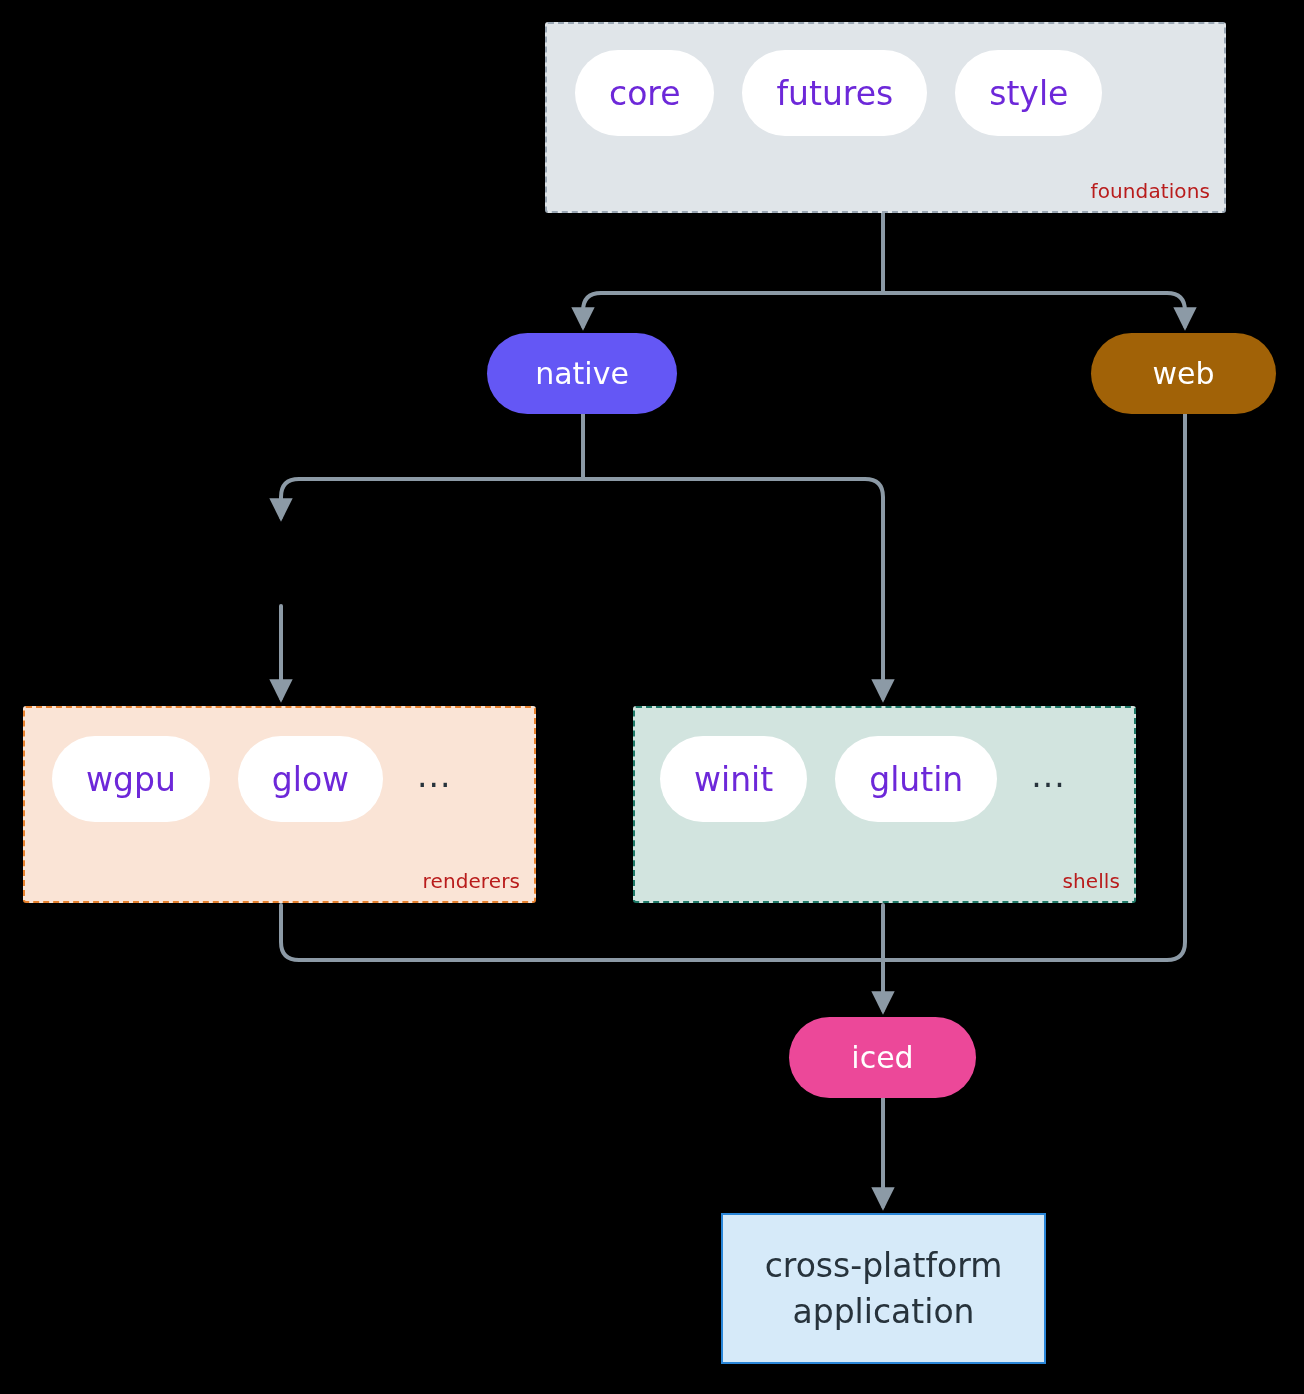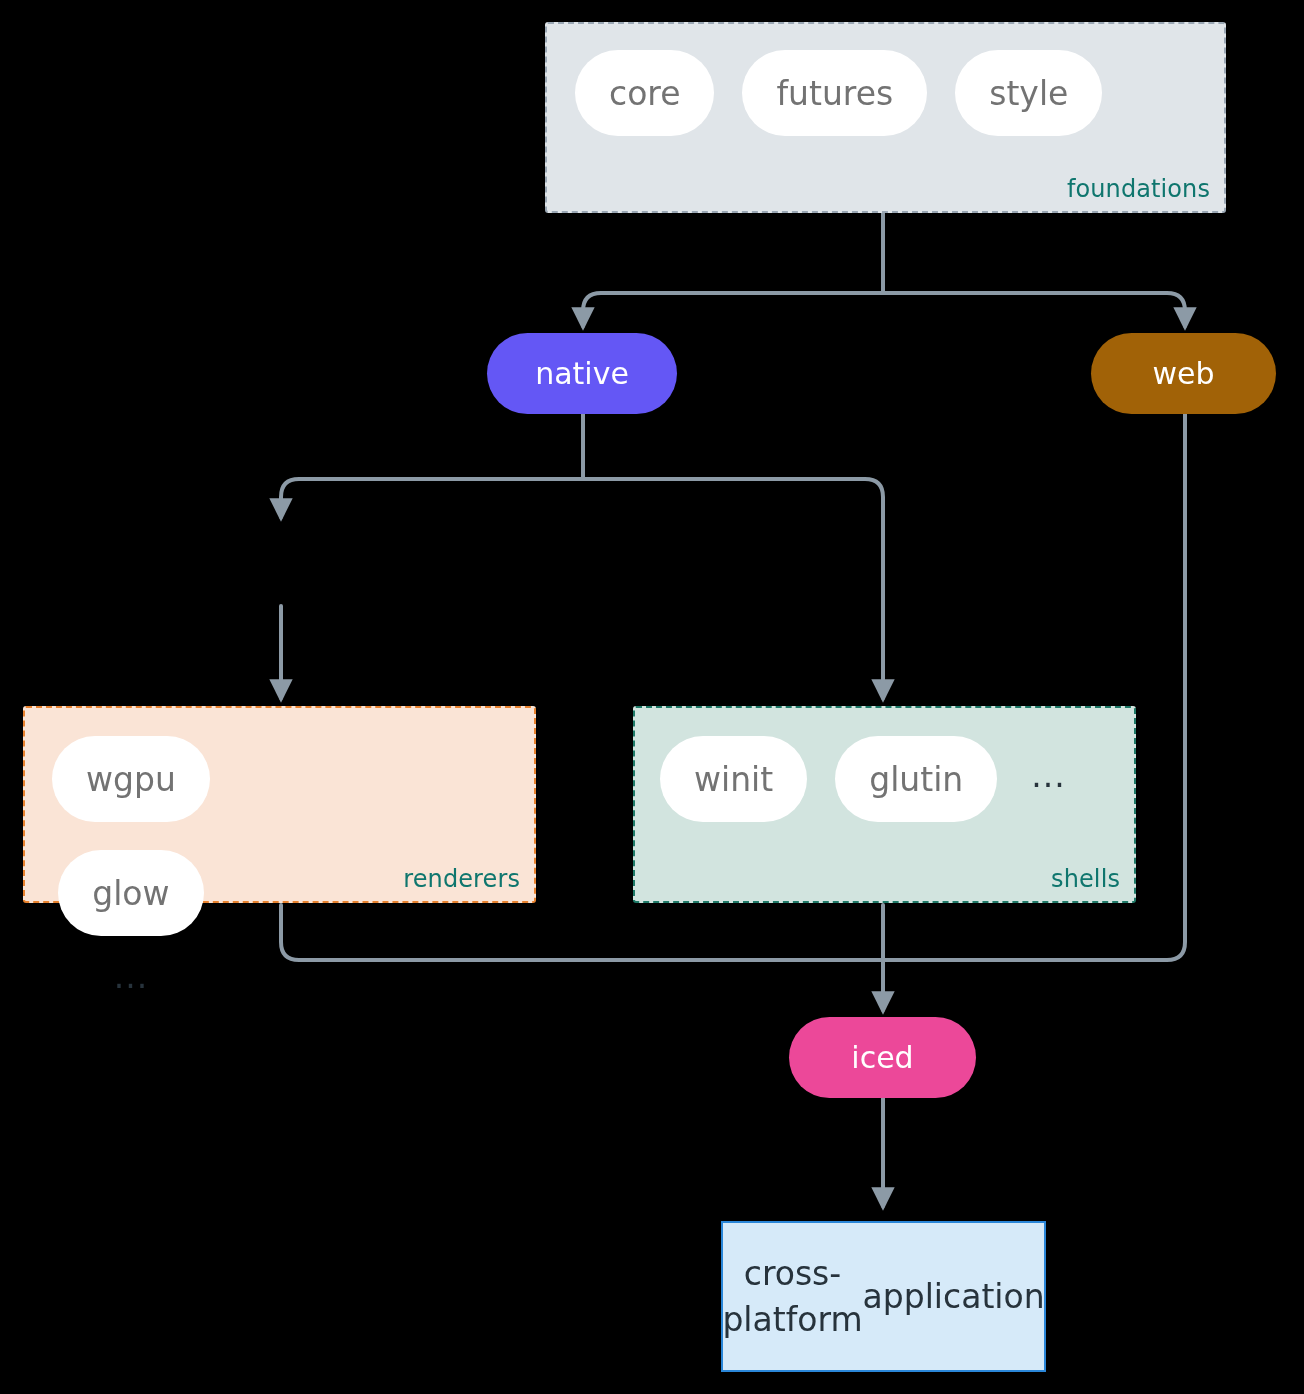--- a/index.html
+++ b/index.html
@@ -112,7 +112,7 @@
     min-width: 120px;
     box-sizing: border-box;
     font-size: 33px;
-    color: #737373;
+    color: #6d28d9;
     white-space: nowrap;
   }
   .ellipsis {

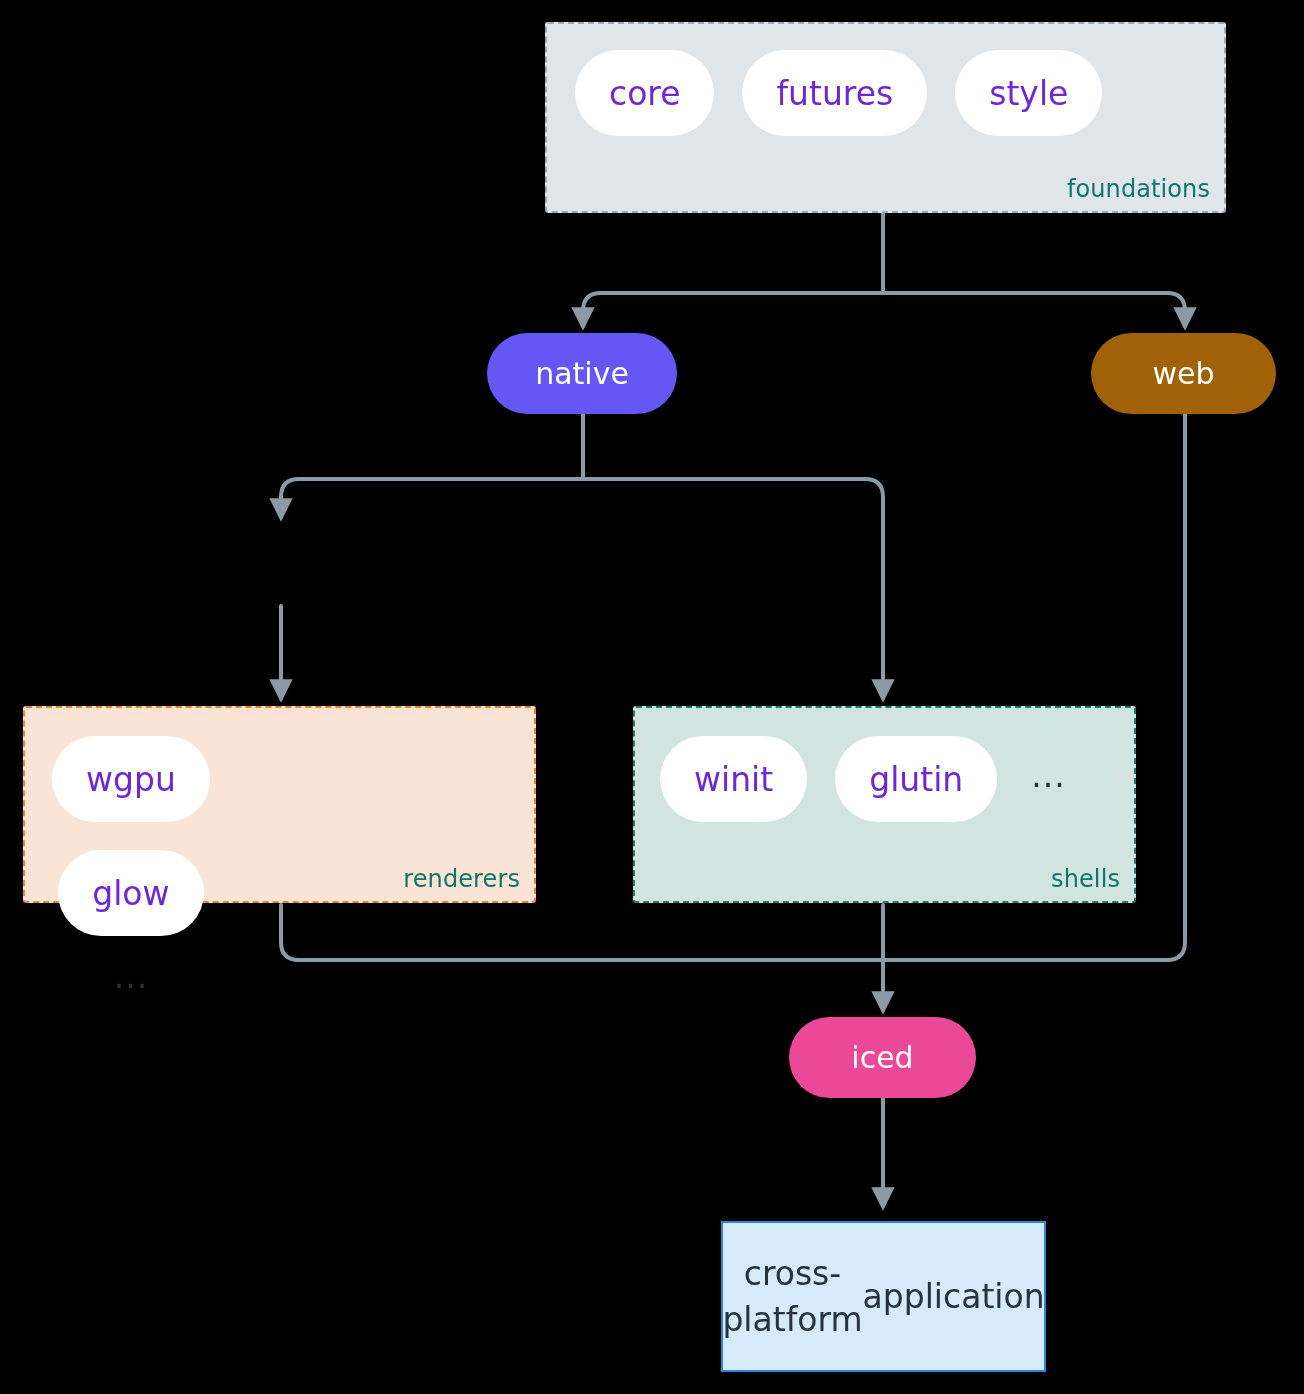--- a/index.html
+++ b/index.html
@@ -40,8 +40,8 @@
     position: absolute;
     right: 14px;
     bottom: 8px;
-    font-size: 24px;
-    color: #0f766e;
+    font-size: 20px;
+    color: #b91c1c;
     letter-spacing: 0.1px;
     white-space: nowrap;
   }

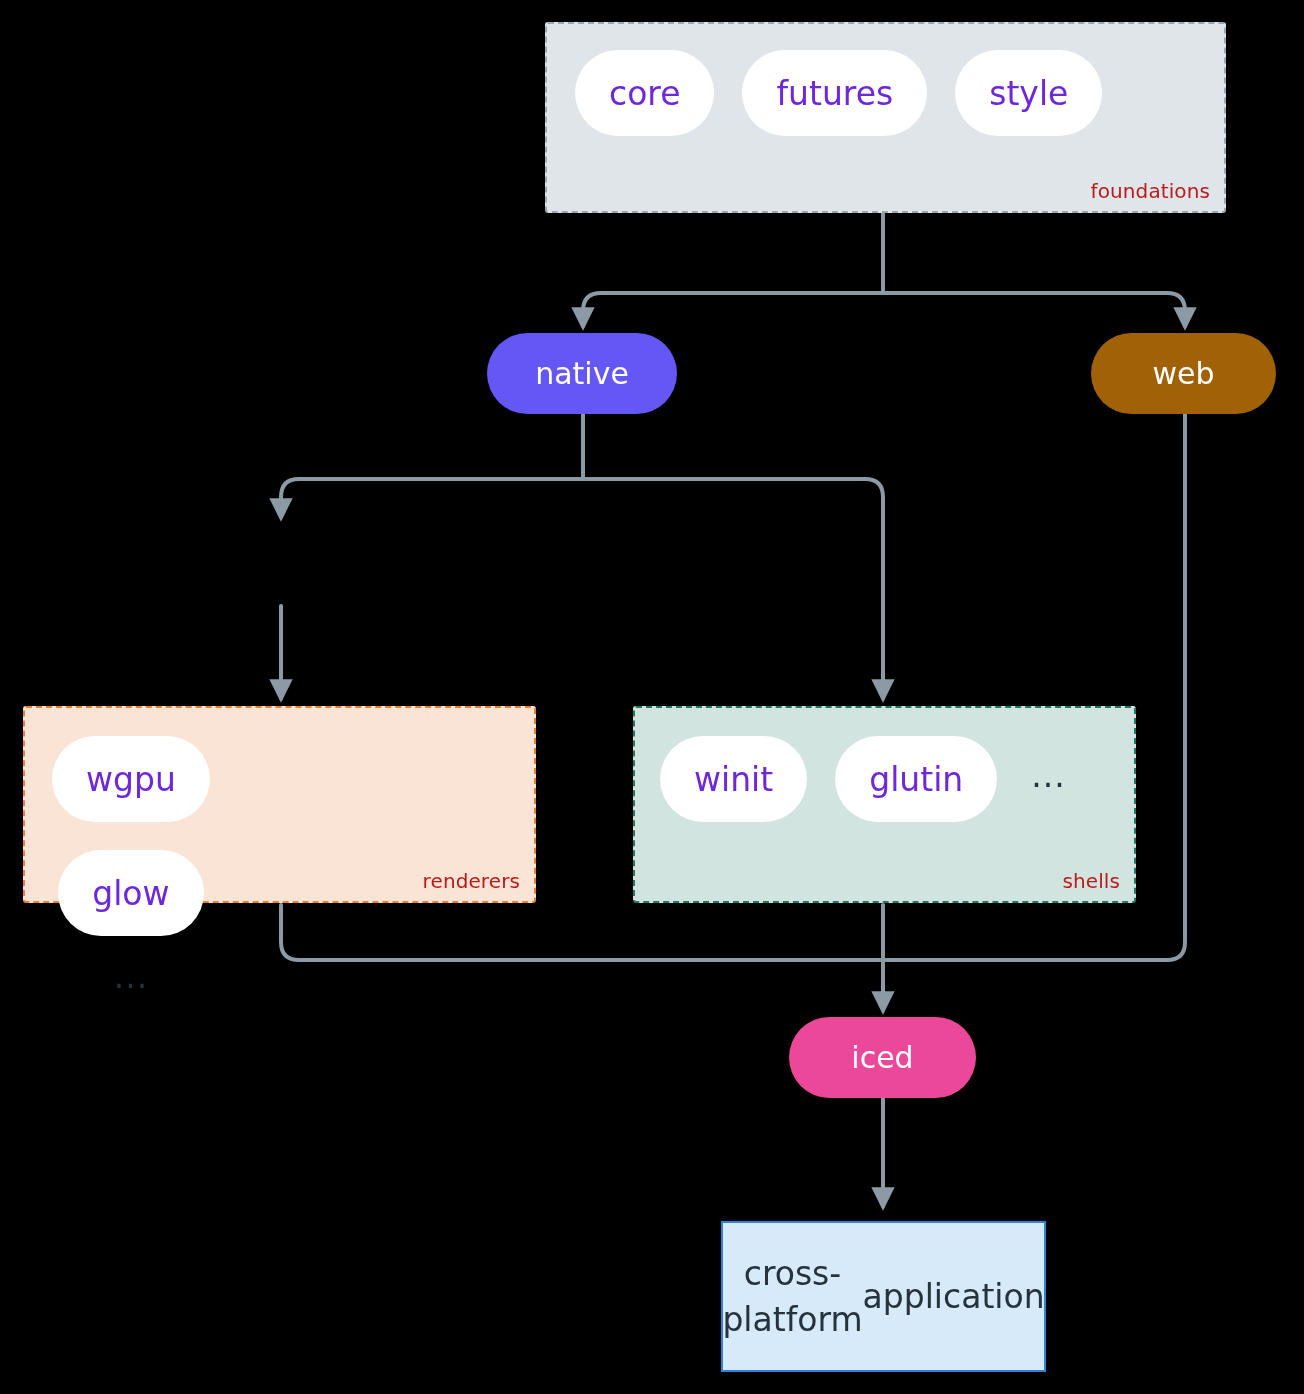--- a/index.html
+++ b/index.html
@@ -81,7 +81,6 @@
     left: 27px;
     top: 28px;
     gap: 28px;
-    flex-direction: column;
   }
 
   #group-shells {

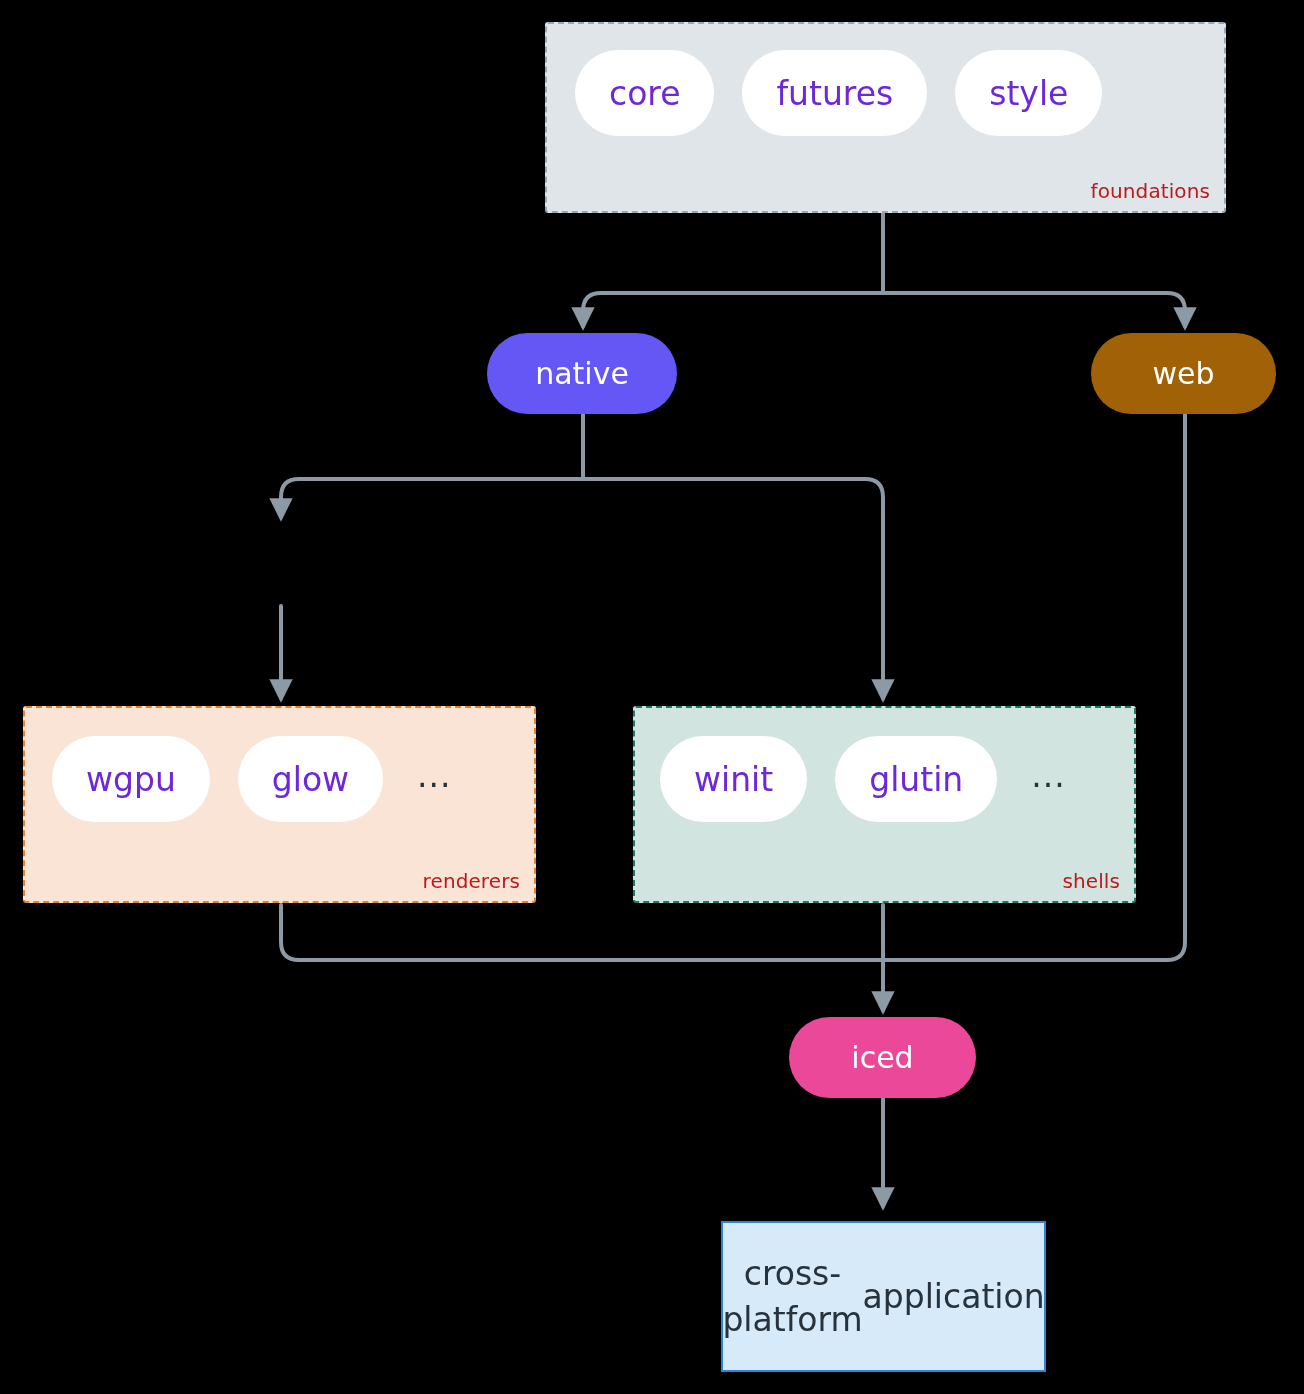--- a/index.html
+++ b/index.html
@@ -168,14 +168,13 @@
     background: #d6eaf9;
     border: 2px solid #2a86d8;
     display: flex;
-    flex-direction: row;
+    flex-direction: column;
     align-items: center;
     justify-content: center;
     color: #27333c;
     font-size: 33px;
     line-height: 1.38;
     text-align: center;
-    margin-top: 8px;
   }
 </style>
 </head>

